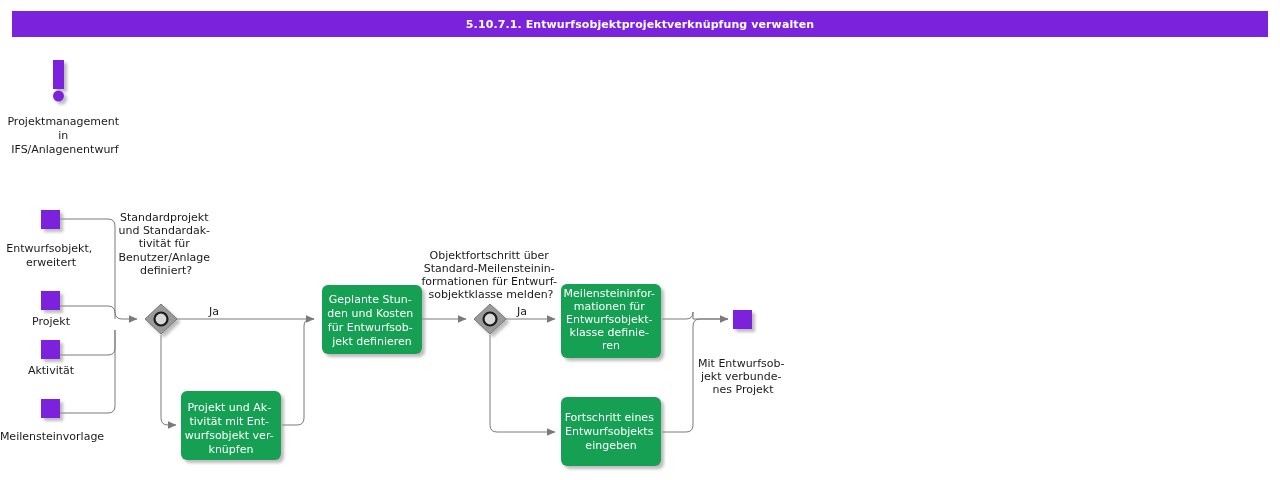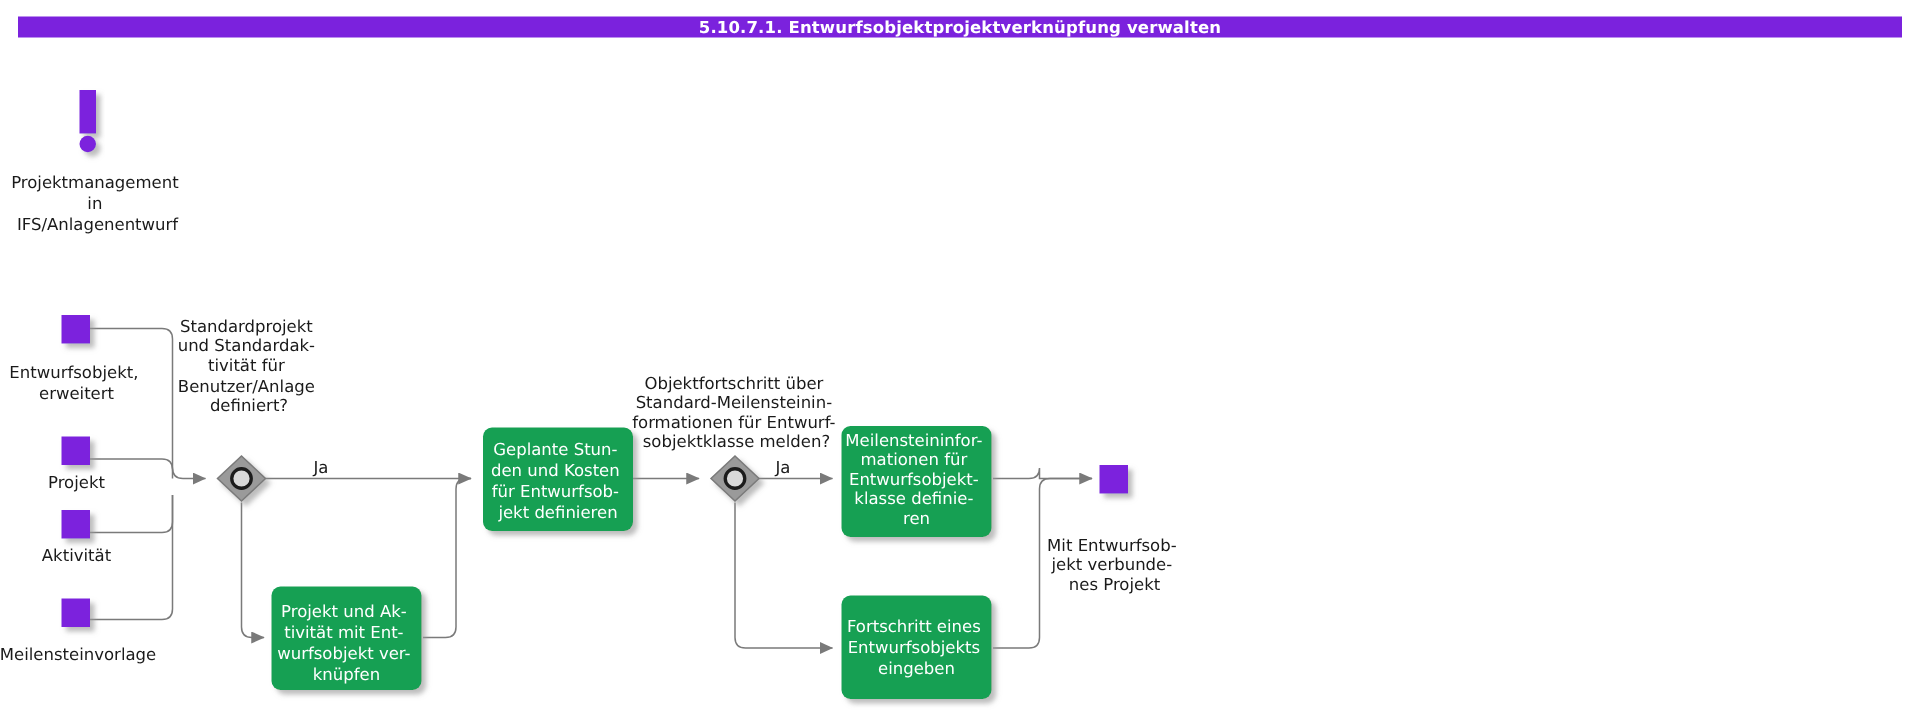--- a/index.html
+++ b/index.html
@@ -19,7 +19,7 @@
     left: 12px;
     top: 11px;
     width: 1256px;
-    height: 14px;
+    height: 26px;
     background: #7B22DD;
     color: #ffffff;
     font-size: 11px;

